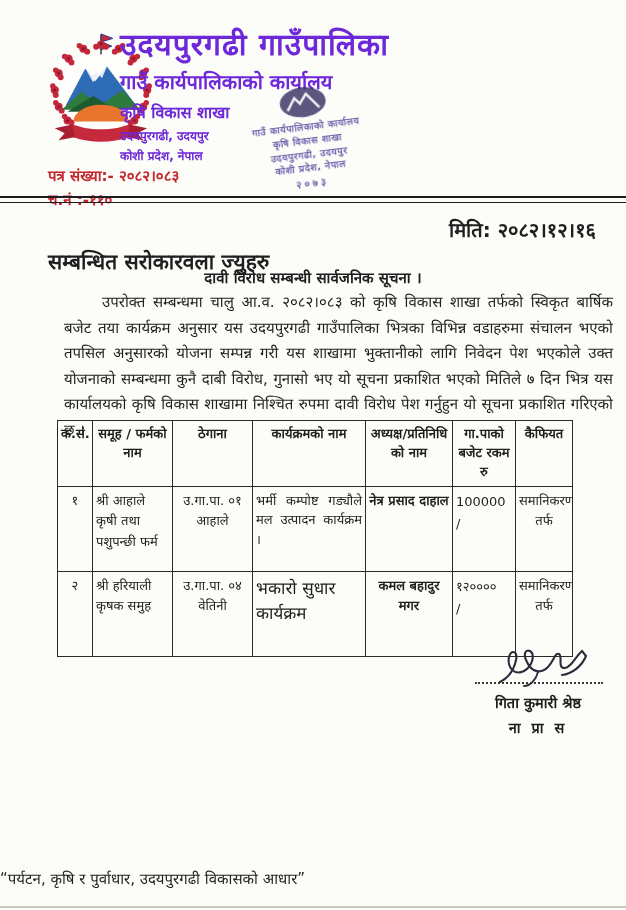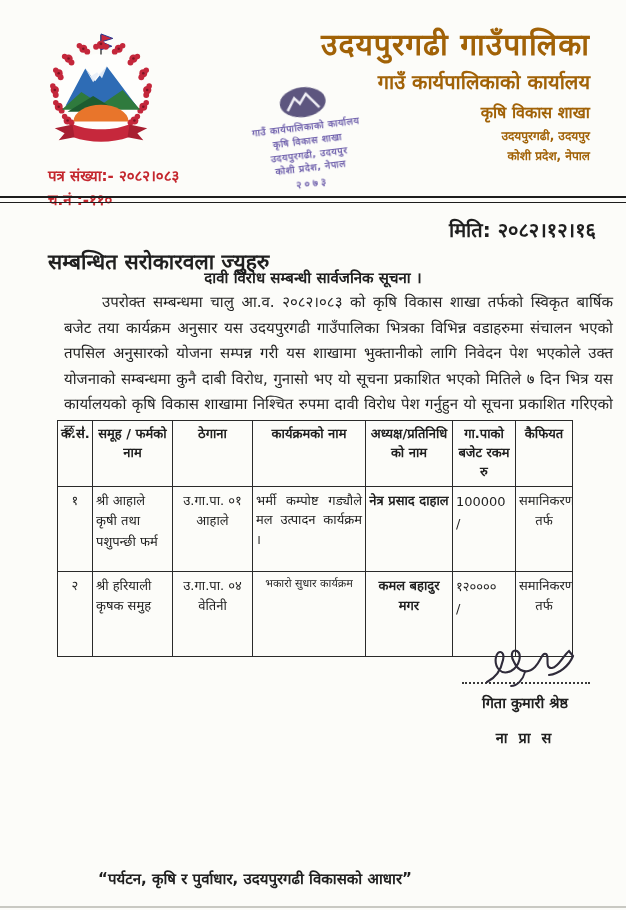--- a/index.html
+++ b/index.html
@@ -12,7 +12,7 @@
   }
   
   .emblem { position:absolute; left:42px; top:28px; width:118px; height:126px; }
-  .head-lines { position:absolute; left:120px; top:26px; width:470px; text-align:right; color:#a16207; }
+  .head-lines { position:absolute; left:120px; top:26px; width:470px; text-align:left; color:#6d28d9; }
   .head-title { font-size:30px; font-weight:bold; letter-spacing:1px; line-height:1.25; }
   .head-sub   { font-size:20px; font-weight:bold; margin-top:4px; }
   .head-branch{ font-size:16px; font-weight:bold; margin-top:6px; }

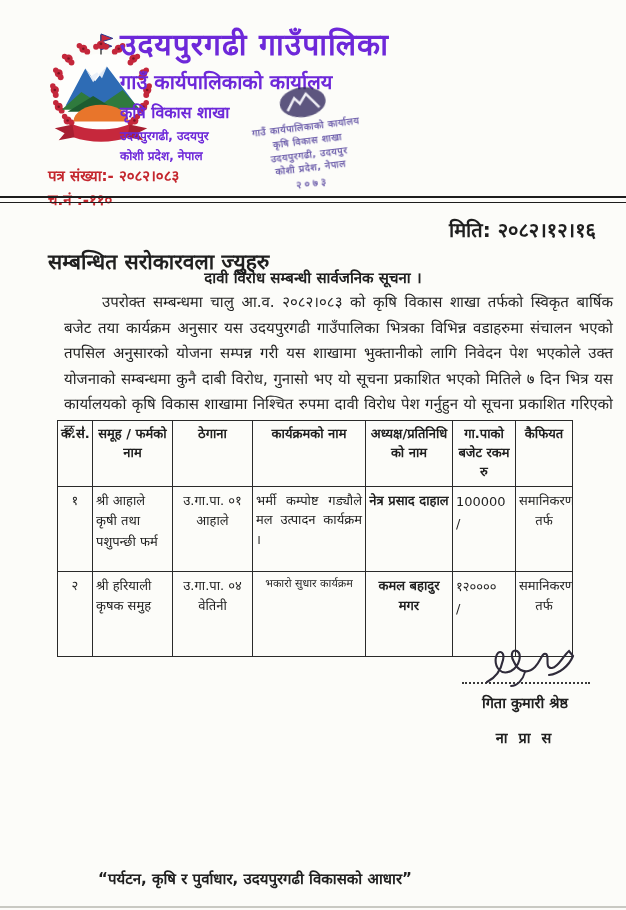--- a/index.html
+++ b/index.html
@@ -58,7 +58,7 @@
   td.c-name{ text-align:left; padding-left:7px; line-height:1.6; }
   td.c-addr{ text-align:center; line-height:1.6; }
   td.c-prog{ text-align:justify; font-size:11.5px; line-height:1.5; padding:5px 5px; }
-  td.c-prog.normal { font-size:11px; text-align:center; }
+  td.c-prog.normal { font-size:17px; text-align:left; }
   td.c-rep { text-align:center; padding-left:7px; line-height:1.6;font-weight:bold; }
   td.c-bud { text-align:left; padding-left:9px; line-height:1.7; }
   td.c-rem { text-align:center; line-height:1.6; }

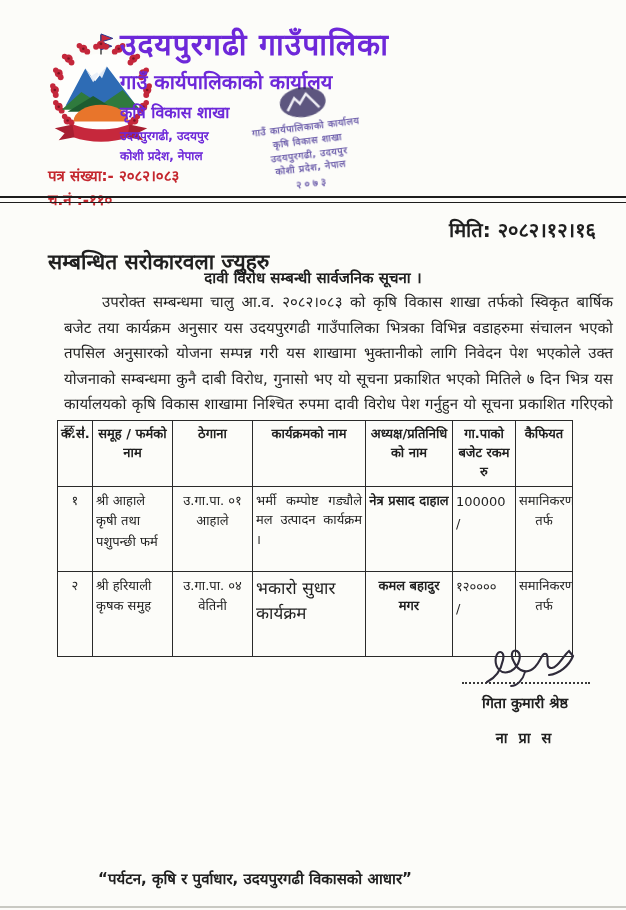--- a/index.html
+++ b/index.html
@@ -64,7 +64,7 @@
   td.c-rem { text-align:center; line-height:1.6; }
 
   
-  .sig-block { position:absolute; left:440px; top:642px; width:170px; text-align:center; }
+  .sig-block { position:absolute; left:453px; top:642px; width:170px; text-align:center; }
   .sig-dots  { position:absolute; left:22px; top:40px; width:128px; border-bottom:2.5px dotted #3a3a3a; }
   .sig-mark  { position:relative; display:block; margin:0 auto; }
   .sig-name  { margin-top:2px; font-size:14.5px; font-weight:600; }

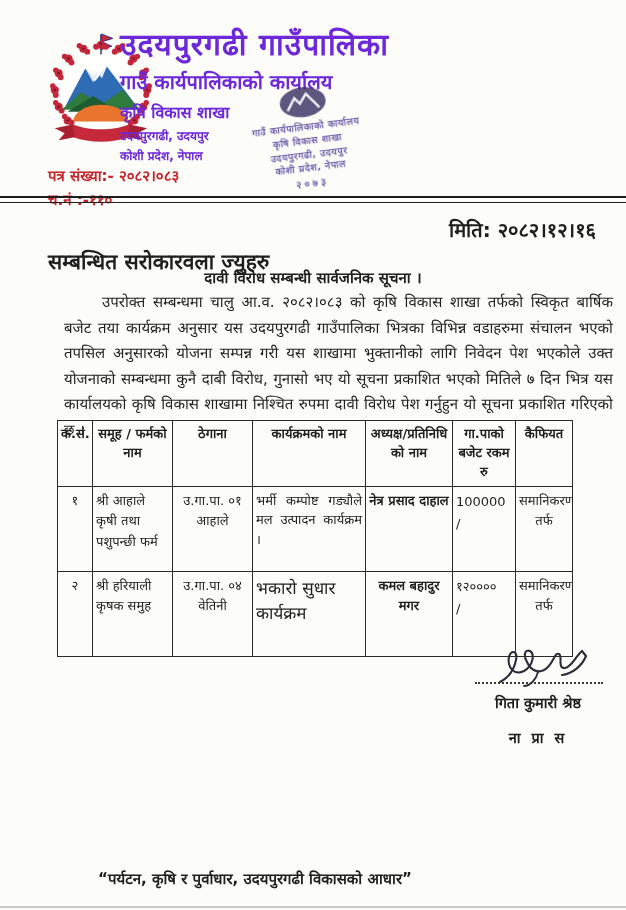--- a/index.html
+++ b/index.html
@@ -68,7 +68,7 @@
   .sig-dots  { position:absolute; left:22px; top:40px; width:128px; border-bottom:2.5px dotted #3a3a3a; }
   .sig-mark  { position:relative; display:block; margin:0 auto; }
   .sig-name  { margin-top:2px; font-size:14.5px; font-weight:600; }
-  .sig-desig { margin-top:15px; font-size:14.5px; font-weight:600; letter-spacing:3px; }
+  .sig-desig { margin-top:5px; font-size:14.5px; font-weight:600; letter-spacing:3px; }
 
   
   .footer-slogan { position:absolute; left:0; top:868px; width:510px; text-align:center;

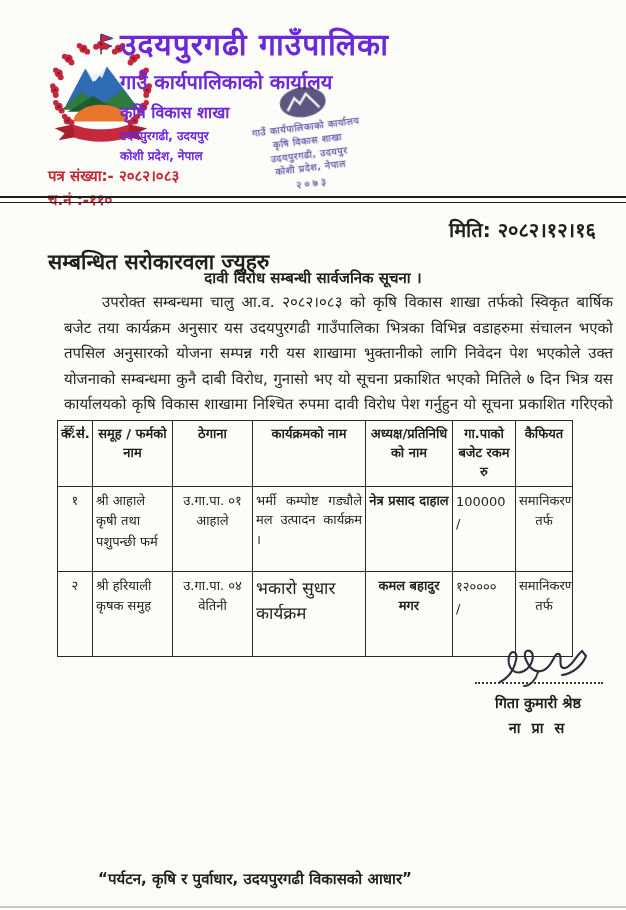--- a/index.html
+++ b/index.html
@@ -71,8 +71,8 @@
   .sig-desig { margin-top:5px; font-size:14.5px; font-weight:600; letter-spacing:3px; }
 
   
-  .footer-slogan { position:absolute; left:0; top:868px; width:510px; text-align:center;
-                   font-size:15px; font-weight:bold; }
+  .footer-slogan { position:absolute; left:0; top:868px; width:510px; 
+                   font-size:15px; font-weight:normal; }
 </style>
 </head>
 <body>

